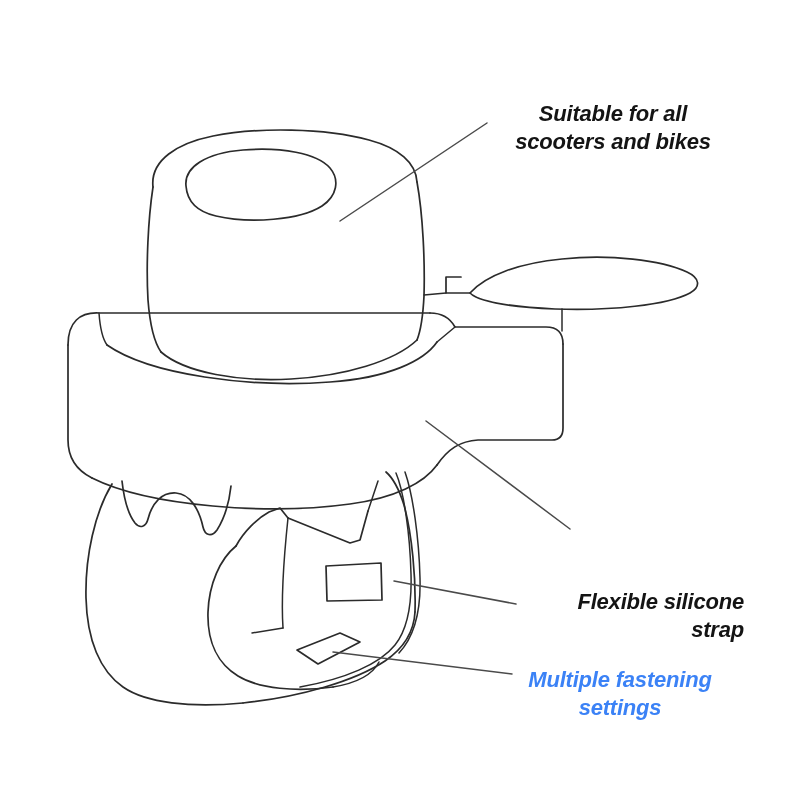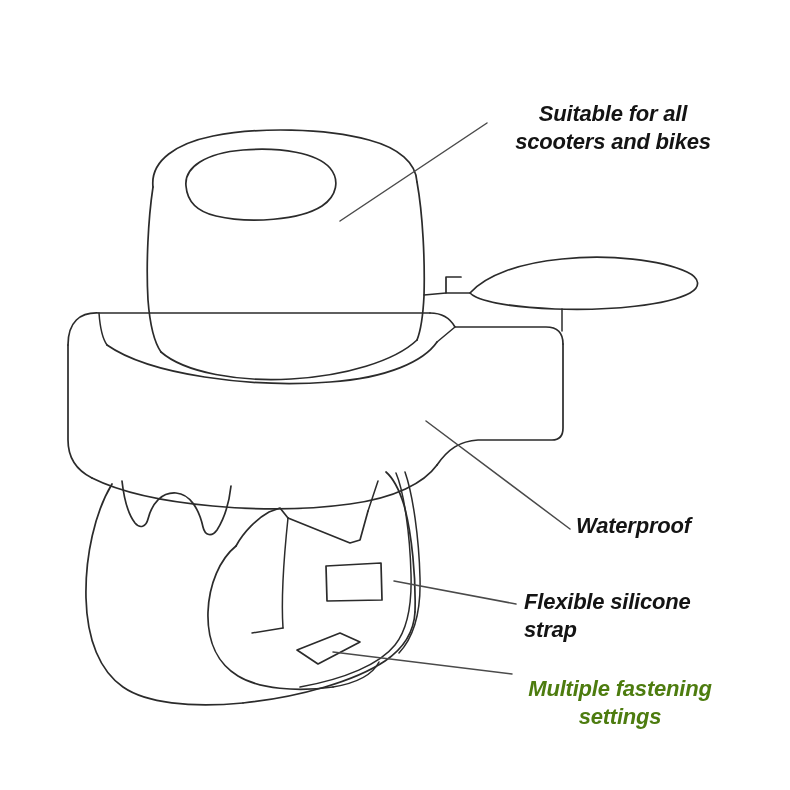--- a/index.html
+++ b/index.html
@@ -248,7 +248,6 @@
   <div class="callout callout-suitable" style="color: rgb(20, 20, 20);">Suitable for all
 scooters and bikes</div>
 
-  <div class="callout callout-waterproof" style="color: rgb(20, 20, 20);">Waterproof</div>
 
   <div class="callout callout-strap" style="color: rgb(20, 20, 20);">Flexible silicone
 strap</div>

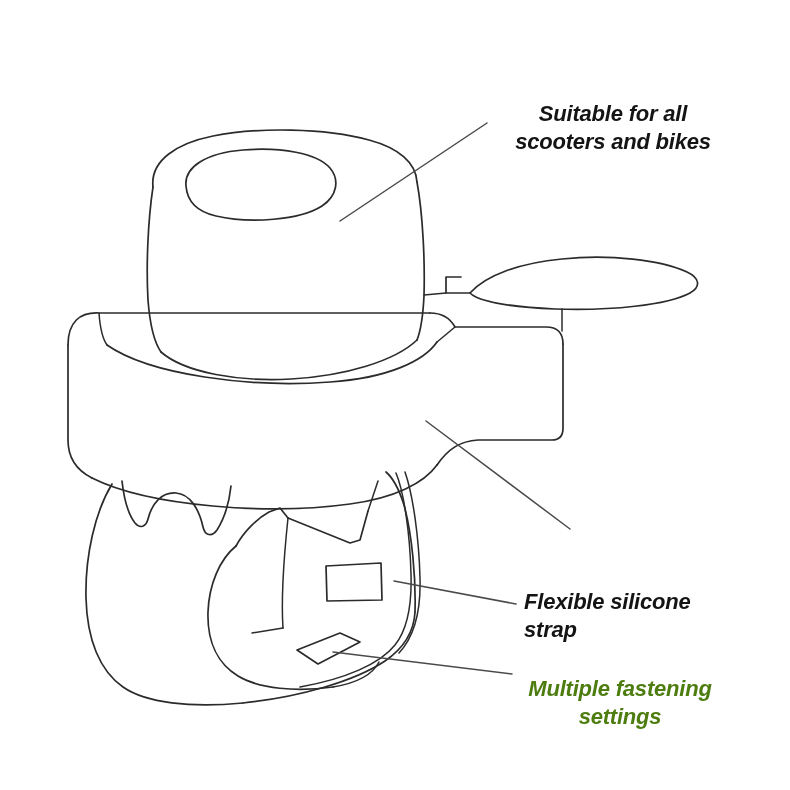--- a/index.html
+++ b/index.html
@@ -73,7 +73,7 @@
     left: 524px;
     top: 588px;
     width: 220px;
-    text-align: left;
+    text-align: right;
   }
   .callout-fastening {
     left: 500px;

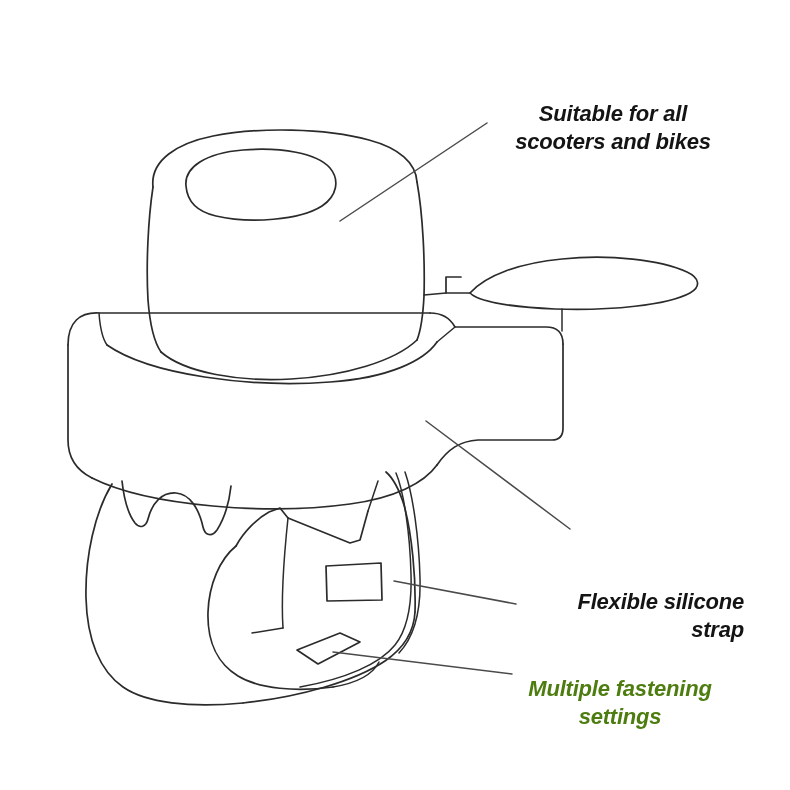--- a/index.html
+++ b/index.html
@@ -252,7 +252,7 @@
   <div class="callout callout-strap" style="color: rgb(20, 20, 20);">Flexible silicone
 strap</div>
 
-  <div class="callout callout-fastening" style="color: #4d7c0f; margin-top: 9px;">Multiple fastening
+  <div class="callout callout-fastening" style="color: #3b82f6;">Multiple fastening
 settings</div>
 
 </div>

